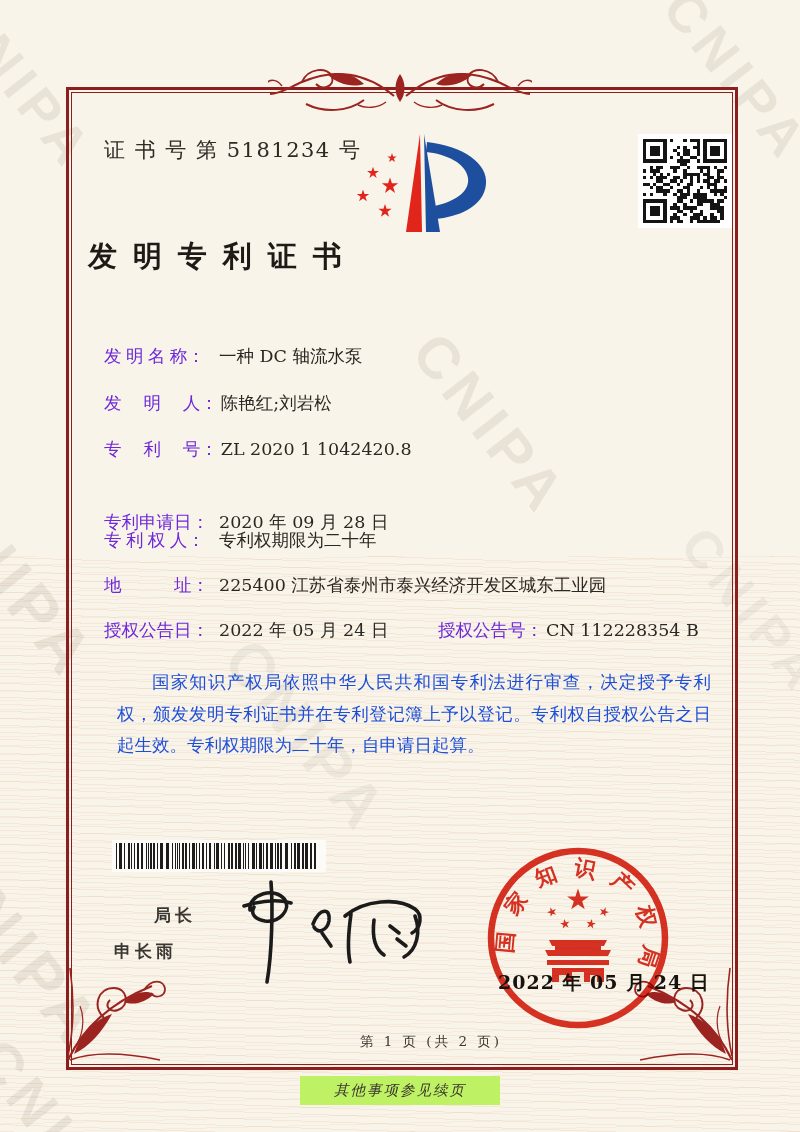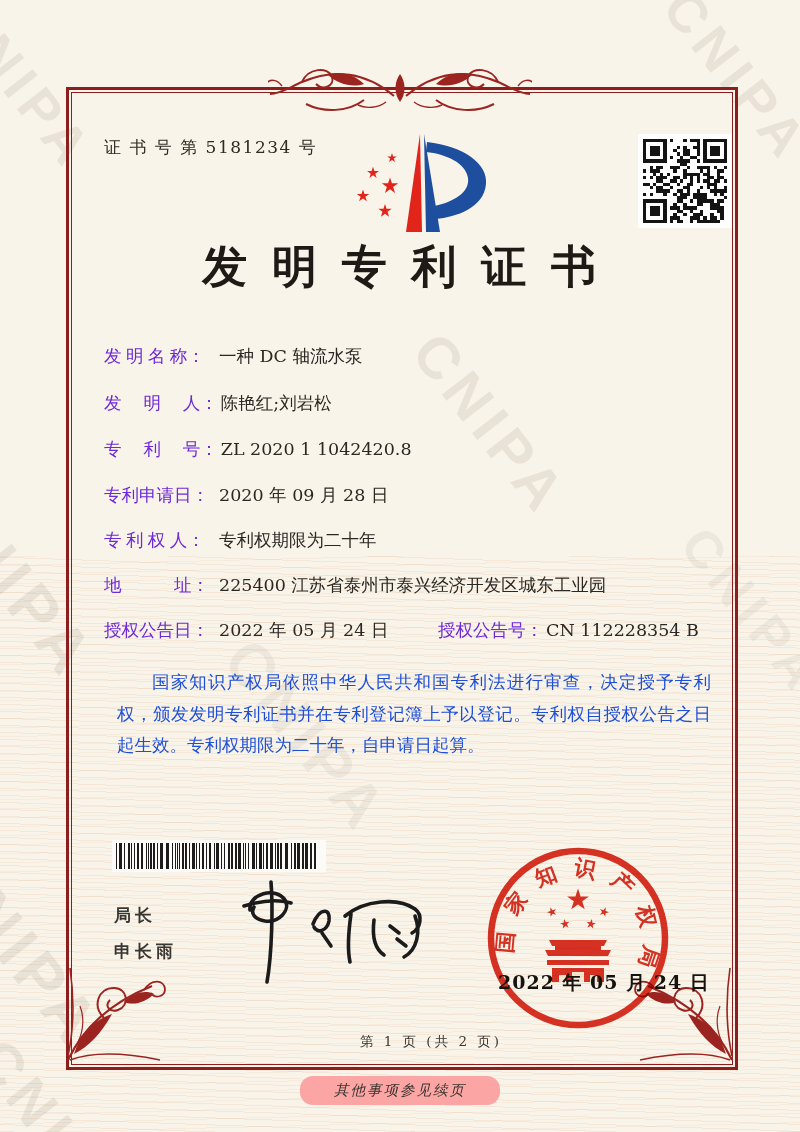--- a/index.html
+++ b/index.html
@@ -28,7 +28,7 @@
   .frame-inner{position:absolute;inset:2px;border:1px solid #8c1f1d;}
   .orn{position:absolute;pointer-events:none;}
   .cert-no{
-    position:absolute;left:104px;top:136px;font-size:17px;letter-spacing:1.5px;color:#2e2a24;text-align:center;
+    position:absolute;left:104px;top:136px;font-size:21px;letter-spacing:1.5px;color:#2e2a24;text-align:center;
   }
   .logo{position:absolute;left:342px;top:118px;width:162px;height:124px;}
   .qr-wrap{

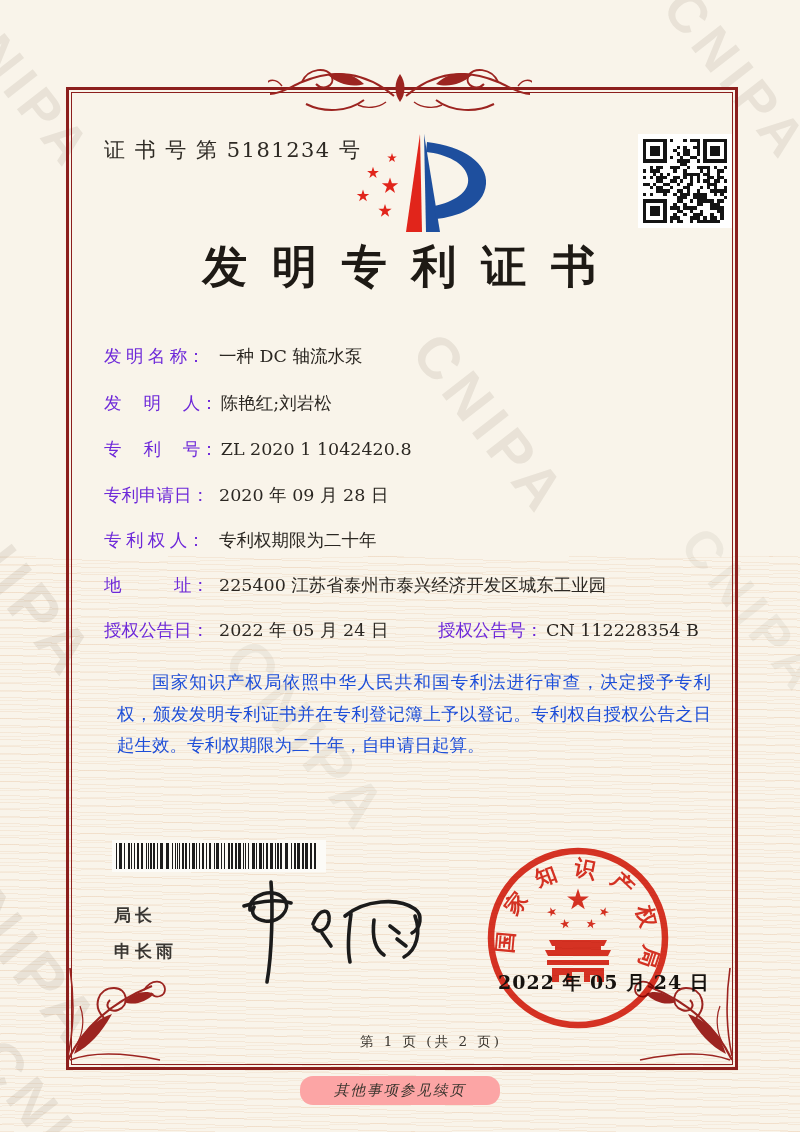--- a/index.html
+++ b/index.html
@@ -37,8 +37,8 @@
   }
   .qr-wrap svg{width:84px;height:84px;}
   .title{
-    position:absolute;left:66px;top:237px;width:666px;text-align:center;
-    font-size:45px;font-weight:600;letter-spacing:.55em;text-indent:.55em;color:#1e1a15;
+    position:absolute;left:72px;top:237px;width:666px;text-align:left;
+    font-size:29px;font-weight:600;letter-spacing:.55em;text-indent:.55em;color:#1e1a15;
   }
   .frow{position:absolute;left:104px;width:622px;font-size:17.5px;white-space:nowrap;}
   .f-label{display:inline-block;min-width:112px;white-space:pre;color:#6d28d9;font-family:Liberation Serif, serif;}

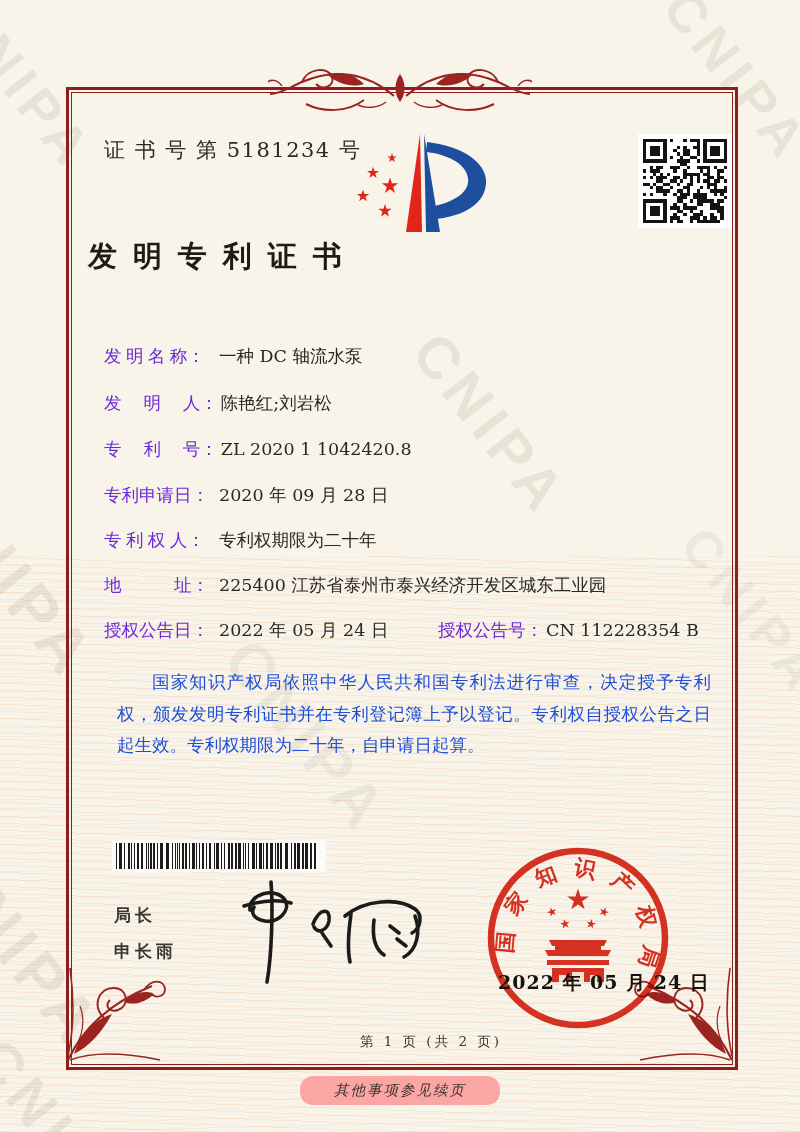--- a/index.html
+++ b/index.html
@@ -388,7 +388,7 @@
   <div class="frow" style="top:437px">
     <span class="f-label">专　 利　 号：</span><span class="f-value">ZL 2020 1 1042420.8</span>
   </div>
-  <div class="frow" style="top:483px">
+  <div class="frow" style="top:510px">
     <span class="f-label">专利申请日：</span><span class="f-value">2020 年 09 月 28 日</span>
   </div>
   <div class="frow" style="top:528px">

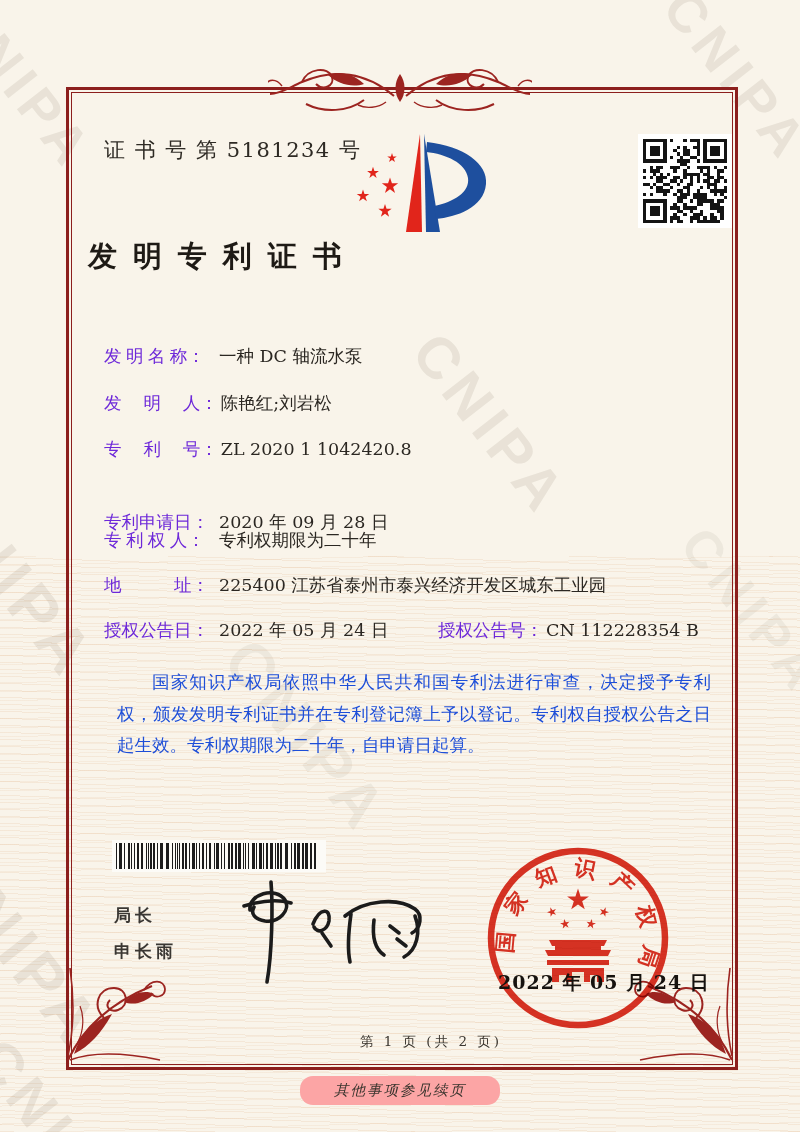--- a/index.html
+++ b/index.html
@@ -58,7 +58,7 @@
     position:absolute;left:114px;font-family:"Liberation Sans",sans-serif;
     font-size:17px;font-weight:600;color:#3a3733;letter-spacing:4px;
   }
-  .sig-title{top:904px;}
+  .sig-title{top:904px;margin-left:40px;}
   .sig-name{top:940px;}
   .signature{position:absolute;left:216px;top:876px;width:226px;height:112px;}
   .seal{position:absolute;left:482px;top:842px;width:192px;height:192px;mix-blend-mode:multiply;opacity:.95;}

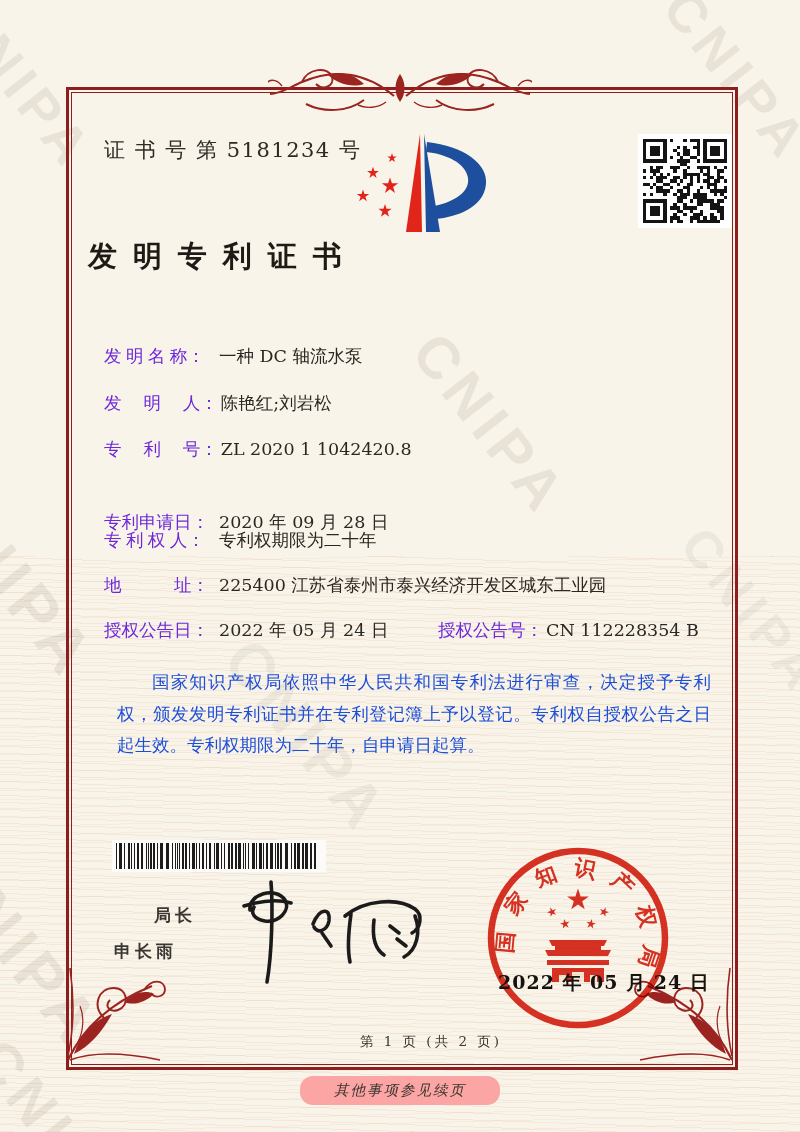--- a/index.html
+++ b/index.html
@@ -72,8 +72,8 @@
   }
   .cont-note{
     position:absolute;left:50%;top:1076px;transform:translateX(-50%);
-    background:#fca5a5;padding:5px 34px;font-size:14.5px;font-style:italic;
-    letter-spacing:2px;color:#3a352e;white-space:nowrap;border-radius:13px;
+    background:#bef264;padding:5px 34px;font-size:14.5px;font-style:italic;
+    letter-spacing:2px;color:#3a352e;white-space:nowrap;
   }
 </style>
 </head>

